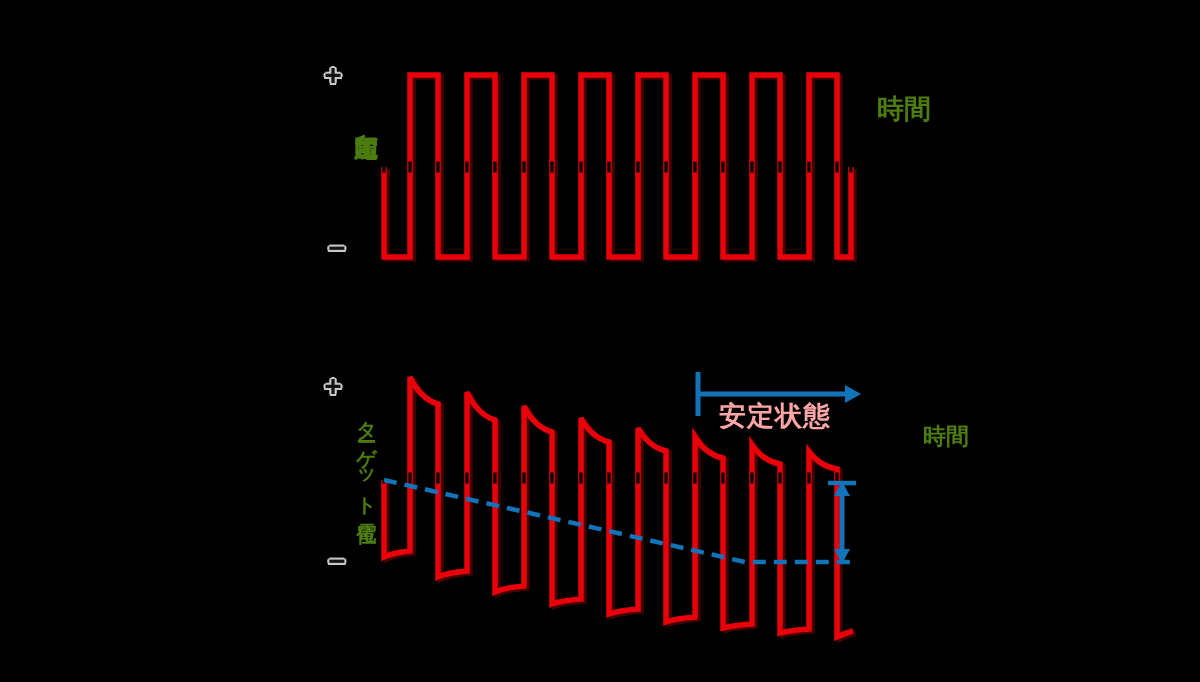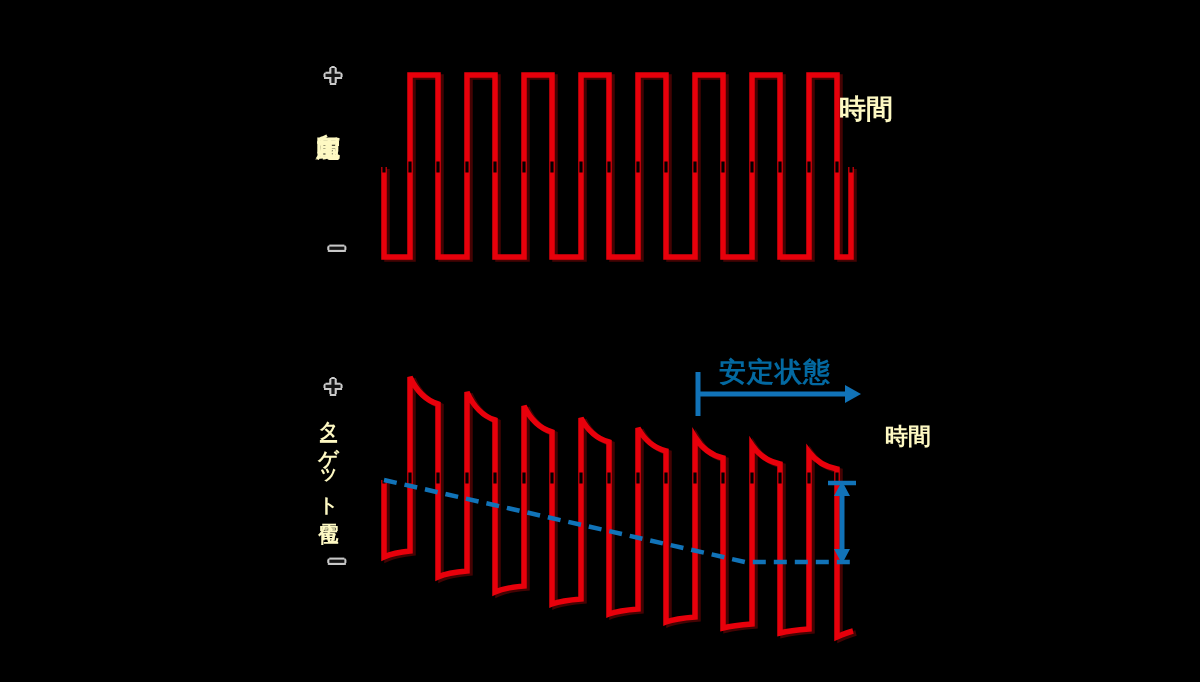--- a/index.html
+++ b/index.html
@@ -7,7 +7,7 @@
          font-family:"Liberation Sans",sans-serif;}
   #chart-svg{position:absolute;left:0;top:0;}
   .lbl{position:absolute;white-space:nowrap;line-height:1;}
-  .dark{color:#fef9c3;font-weight:700;}
+  .dark{color:#4d7c0f;font-weight:700;margin-left:38px;}
   .blue{color:#0369a1;font-weight:700;letter-spacing:1px;}
   .sign{color:#151515;font-weight:700;font-size:30px;text-align:center;width:38px;
         text-shadow:-2px 0 0 #c9c9c9,2px 0 0 #c9c9c9,0 -2px 0 #c9c9c9,0 2px 0 #c9c9c9,

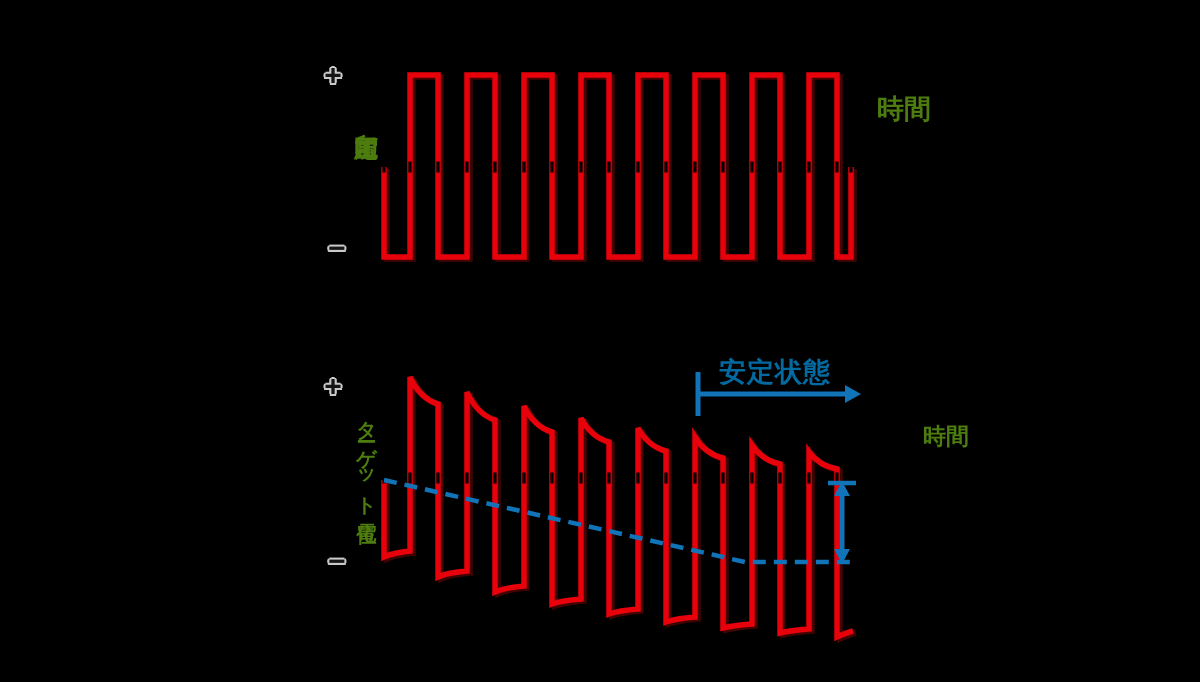--- a/index.html
+++ b/index.html
@@ -8,7 +8,7 @@
   #chart-svg{position:absolute;left:0;top:0;}
   .lbl{position:absolute;white-space:nowrap;line-height:1;}
   .dark{color:#4d7c0f;font-weight:700;margin-left:38px;}
-  .blue{color:#0369a1;font-weight:700;letter-spacing:1px;}
+  .blue{color:#fca5a5;font-weight:700;letter-spacing:1px;margin-top:44px;}
   .sign{color:#151515;font-weight:700;font-size:30px;text-align:center;width:38px;
         text-shadow:-2px 0 0 #c9c9c9,2px 0 0 #c9c9c9,0 -2px 0 #c9c9c9,0 2px 0 #c9c9c9,
                     -1.5px -1.5px 0 #c9c9c9,1.5px -1.5px 0 #c9c9c9,

